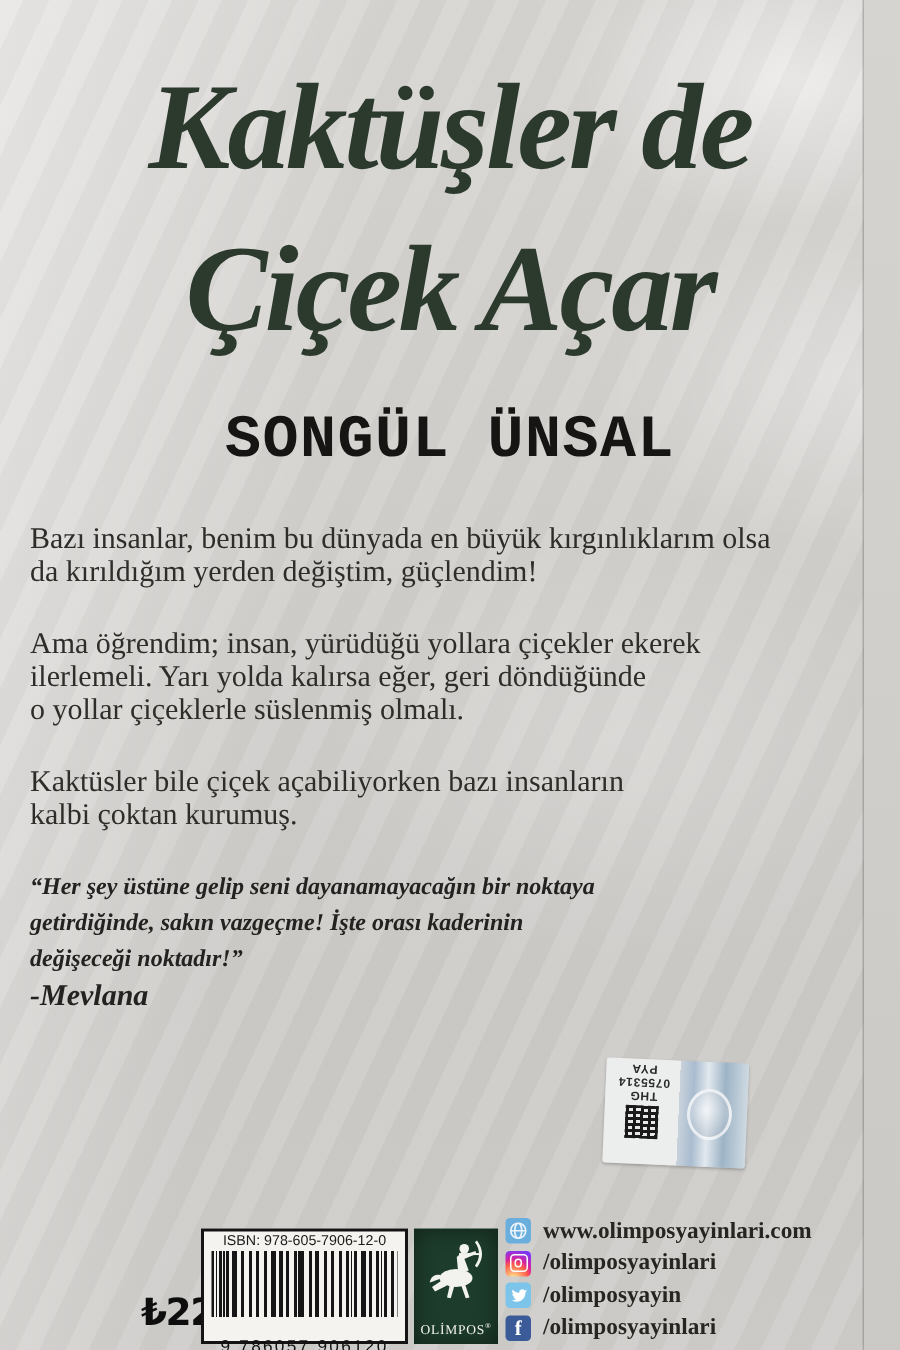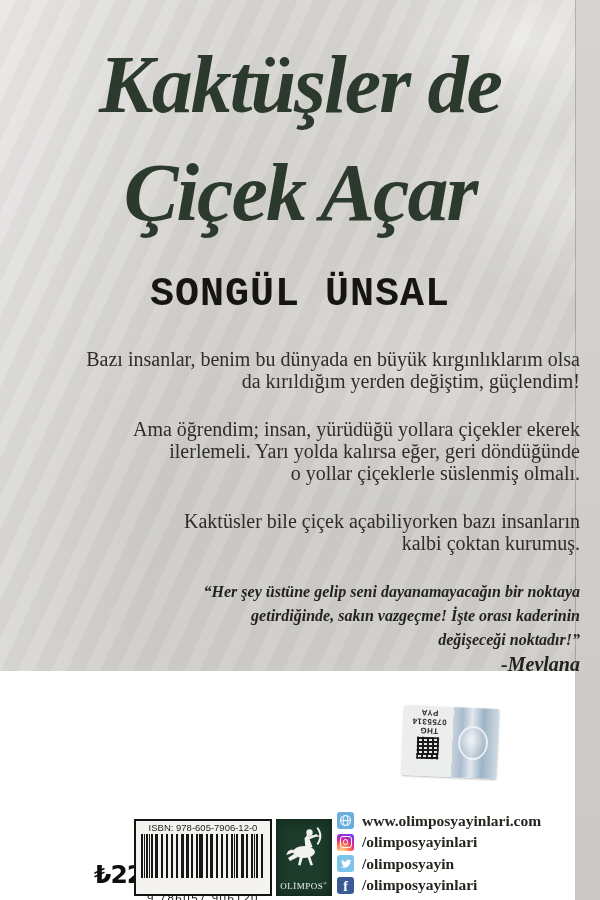--- a/index.html
+++ b/index.html
@@ -5,7 +5,7 @@
   html,body{margin:0;padding:0;}
   body{width:600px;height:900px;overflow:hidden;font-family:"Liberation Serif",serif;}
   .cover{
-    position:relative;width:600px;height:671px;
+    position:relative;width:600px;height:900px;
     background:
       radial-gradient(220px 140px at 88% 6%, rgba(255,255,255,.55), rgba(255,255,255,0) 70%),
       radial-gradient(260px 160px at 96% 28%, rgba(255,255,255,.35), rgba(255,255,255,0) 70%),

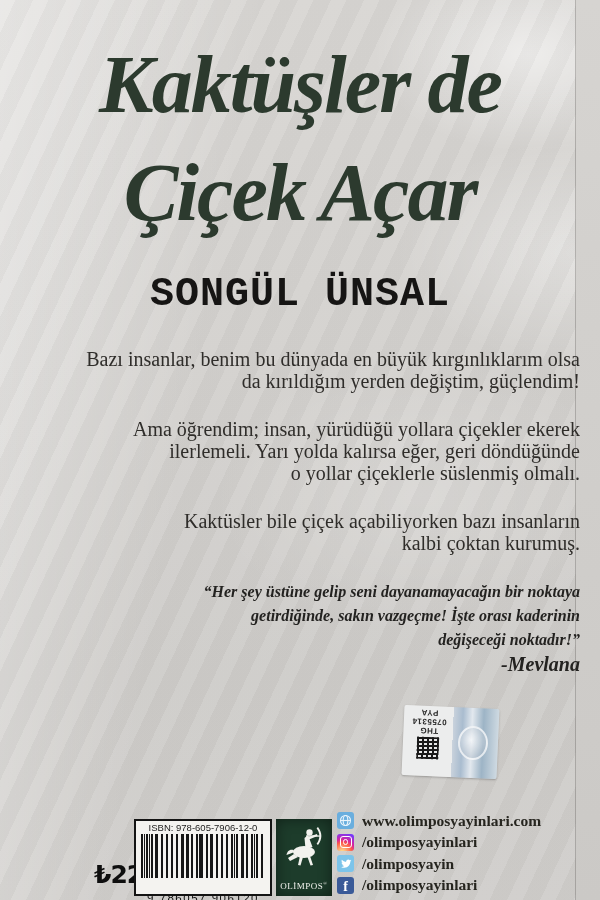--- a/index.html
+++ b/index.html
@@ -32,7 +32,7 @@
   .author{position:absolute;left:0;top:272px;width:600px;text-align:center;color:#161514;
     font-family:Liberation Mono, monospace;font-weight:bold;font-size:40px;letter-spacing:1px;}
   
-  .blurb{position:absolute;left:20px;top:348px;width:560px;text-align:right;}
+  .blurb{position:absolute;left:20px;top:348px;width:560px;text-align:left;}
   .para{margin:0 0 26px 0;font-size:20px;line-height:22px;color:#2f2d2a;}
   .para div{white-space:nowrap;}
   .quote{margin:26px 0 0 0;font-size:16px;line-height:24px;font-weight:bold;font-style:italic;color:#232220;}

